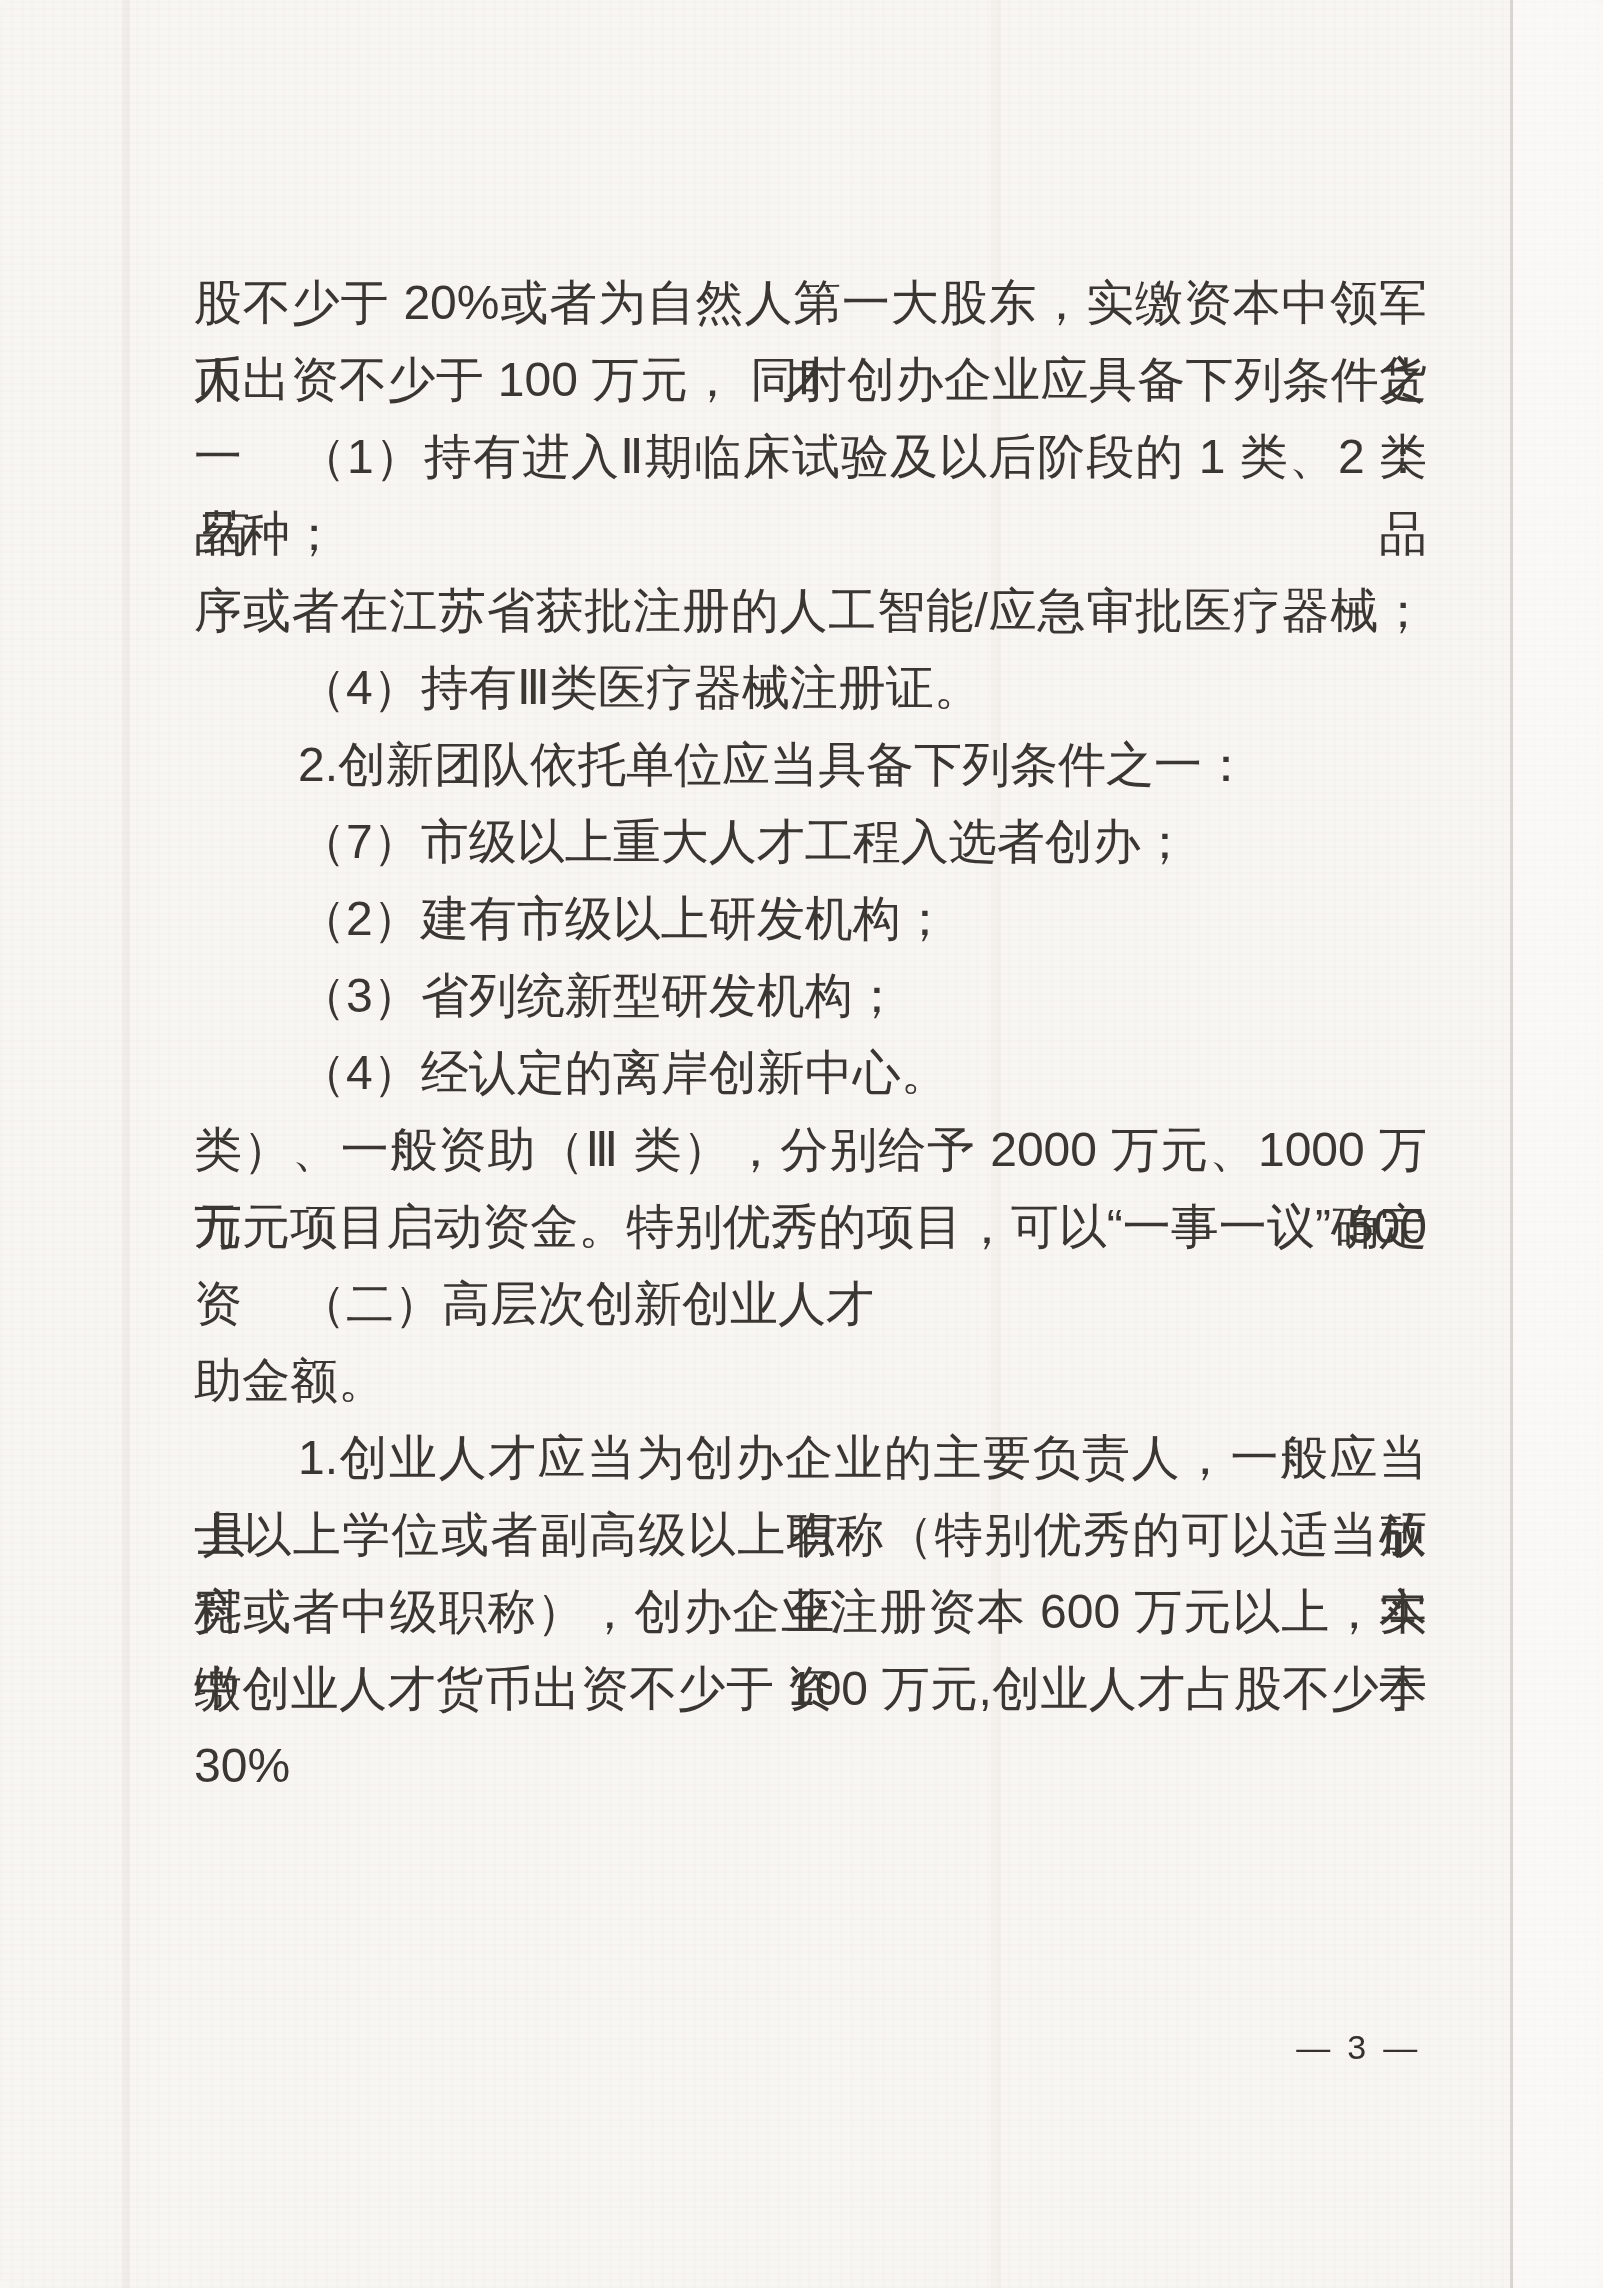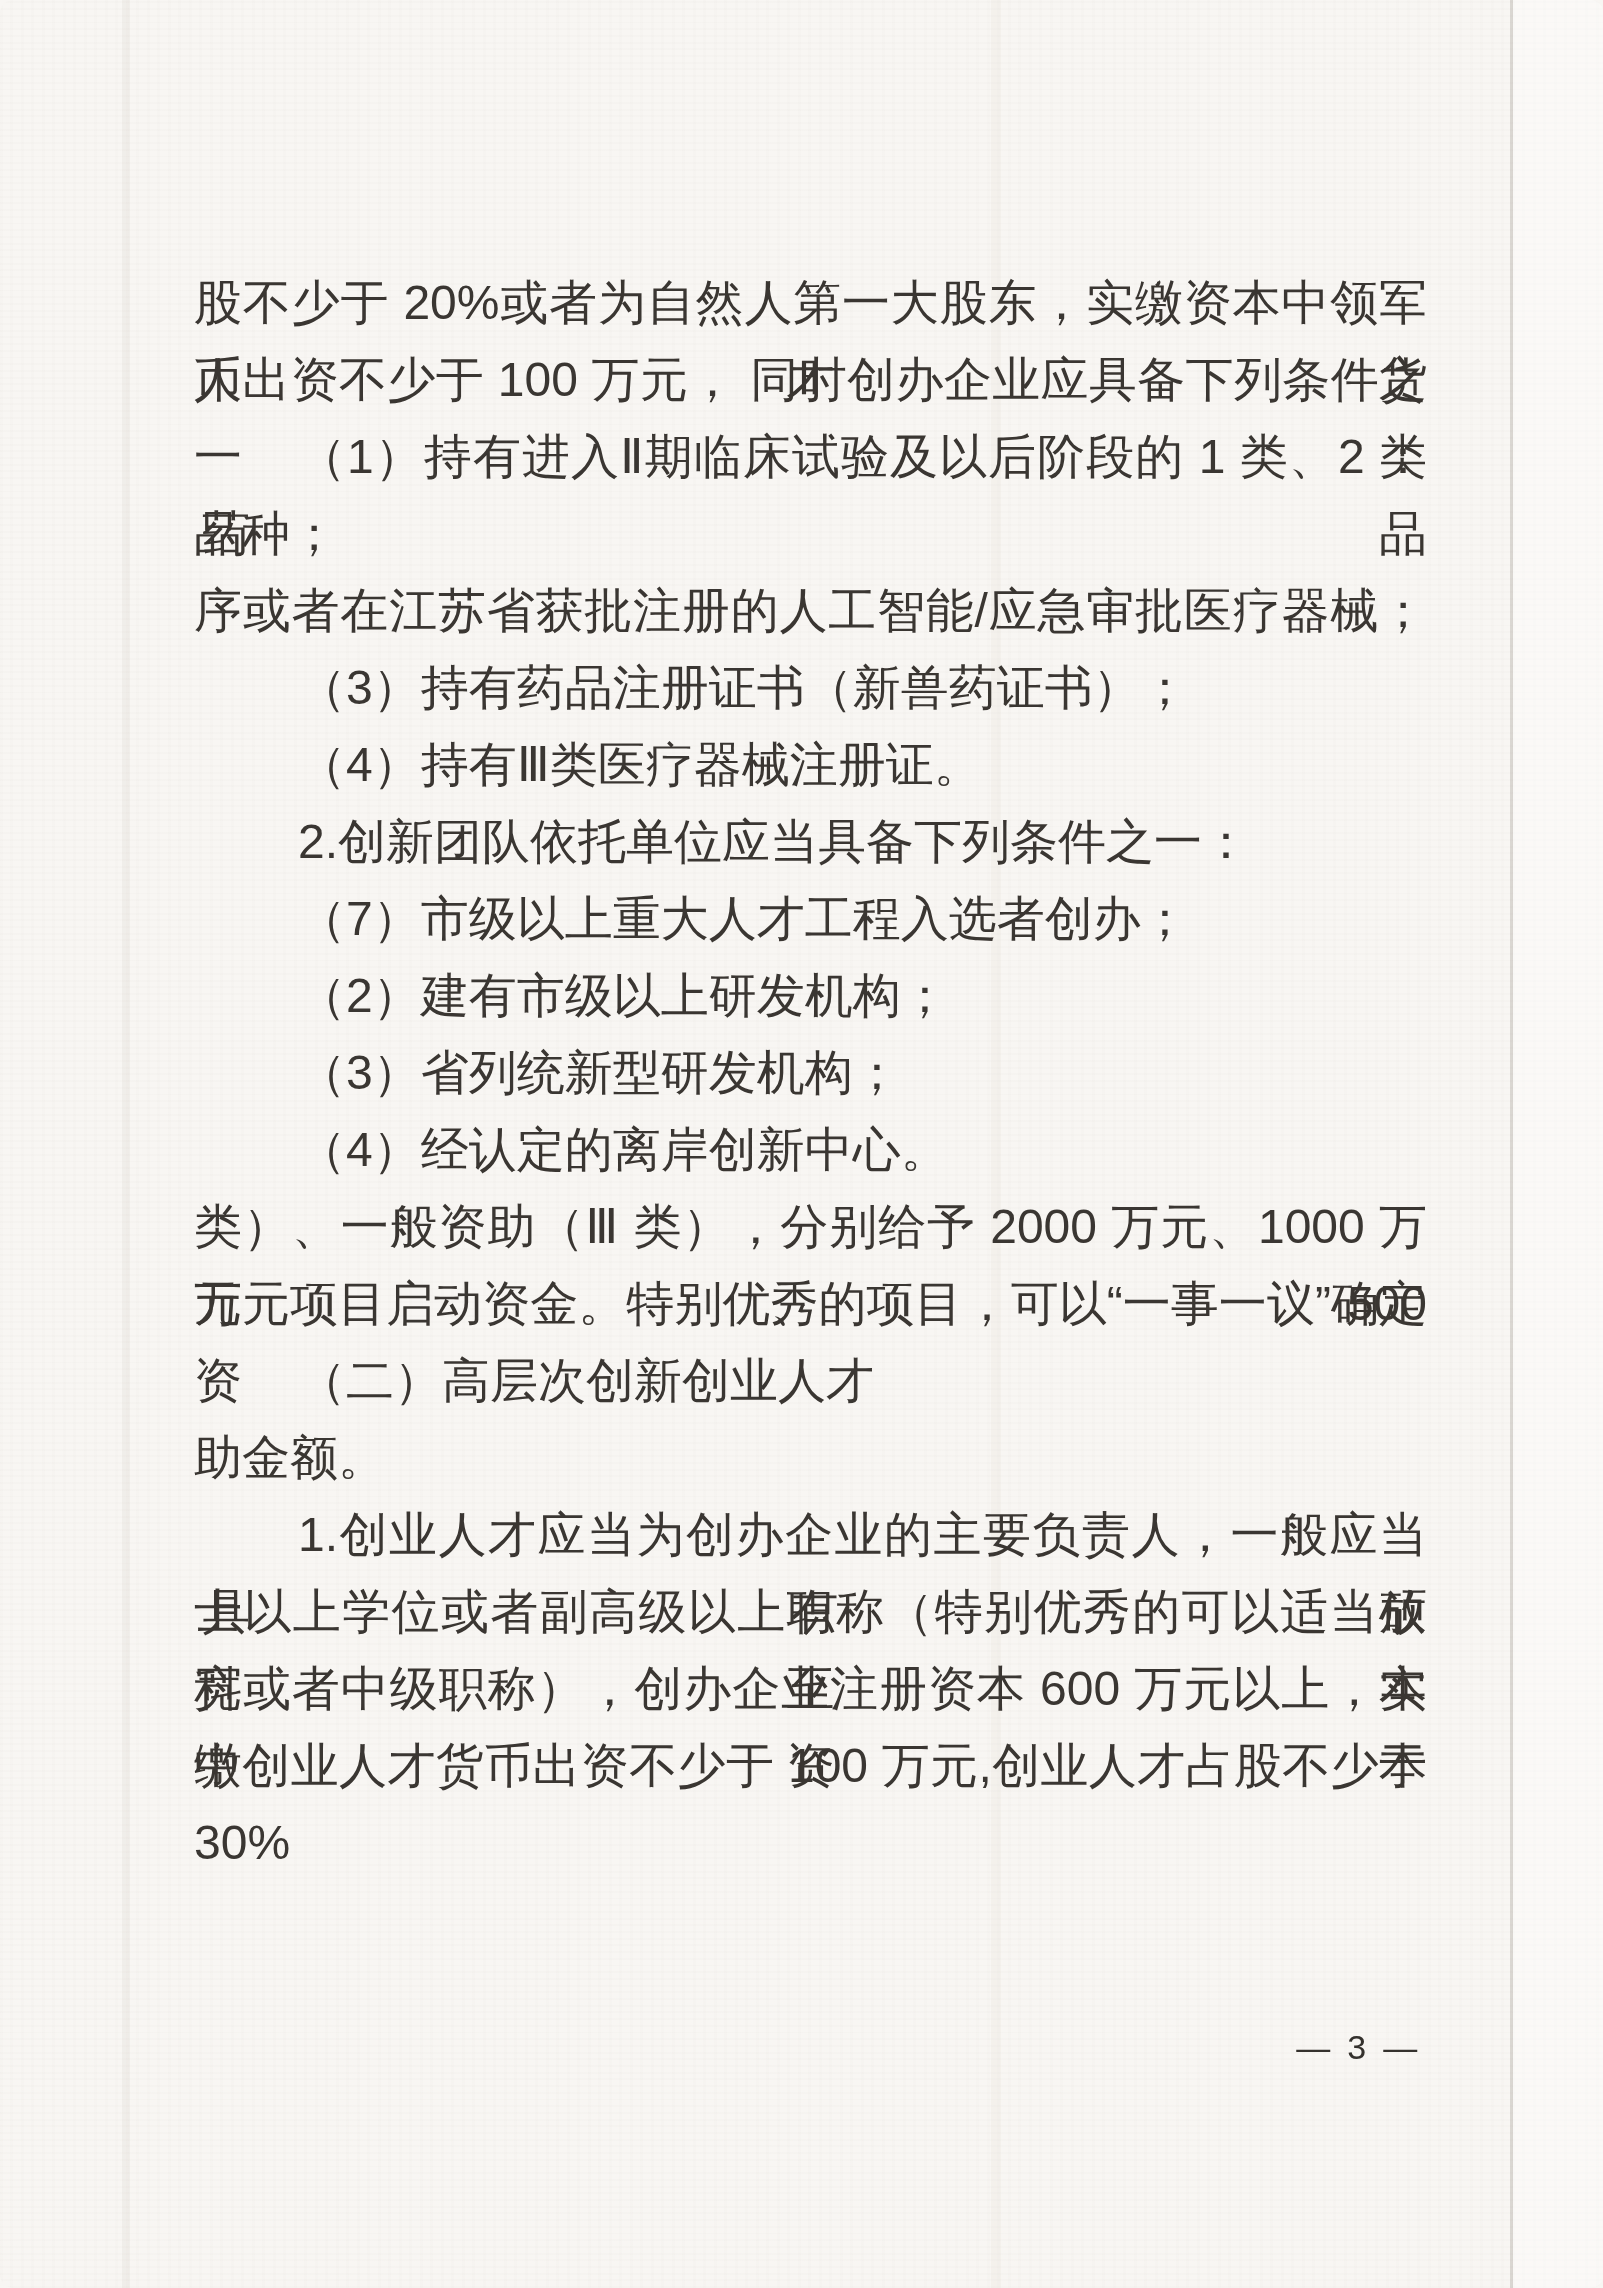--- a/index.html
+++ b/index.html
@@ -105,7 +105,6 @@
     <div class="ln fill indent">（1）持有进入Ⅱ期临床试验及以后阶段的 1 类、2 类药品</div>
     <div class="ln">品种；</div>
     <div class="ln fill">序或者在江苏省获批注册的人工智能/应急审批医疗器械；</div>
-    <div class="ln indent">（3）持有药品注册证书（新兽药证书）；</div>
     <div class="ln indent">（4）持有Ⅲ类医疗器械注册证。</div>
     <div class="ln indent">2.创新团队依托单位应当具备下列条件之一：</div>
     <div class="ln indent">（7）市级以上重大人才工程入选者创办；</div>

